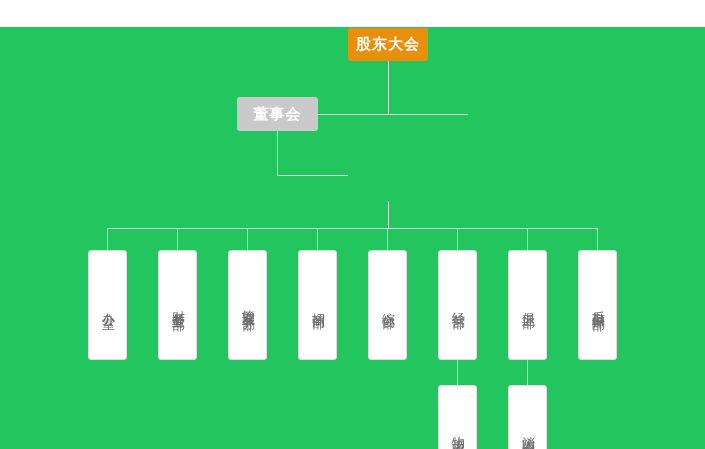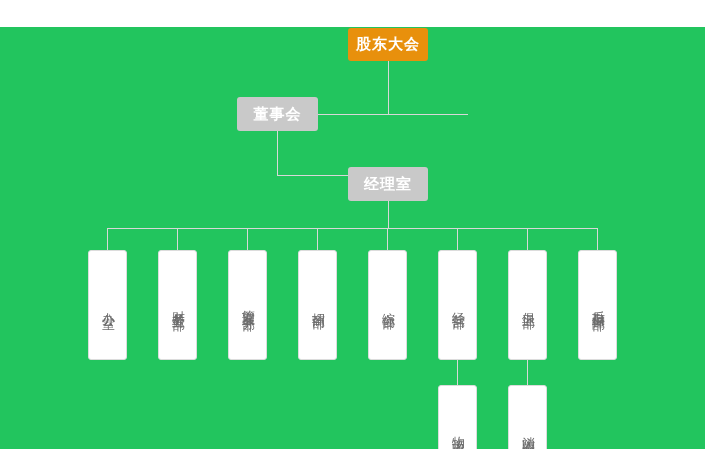--- a/index.html
+++ b/index.html
@@ -88,9 +88,6 @@
   <div class="line v" style="left:277px; top:104px; height:44px;"></div>
   <div class="line h" style="left:277px; top:148px; width:71px;"></div>
 
-  <div class="node-top node-gray" style="left:348px; top:140px; width:80px; height:34px;">
-    <span>经理室</span>
-  </div>
 
   <div class="line v" style="left:388px; top:174px; height:27px;"></div>
 

